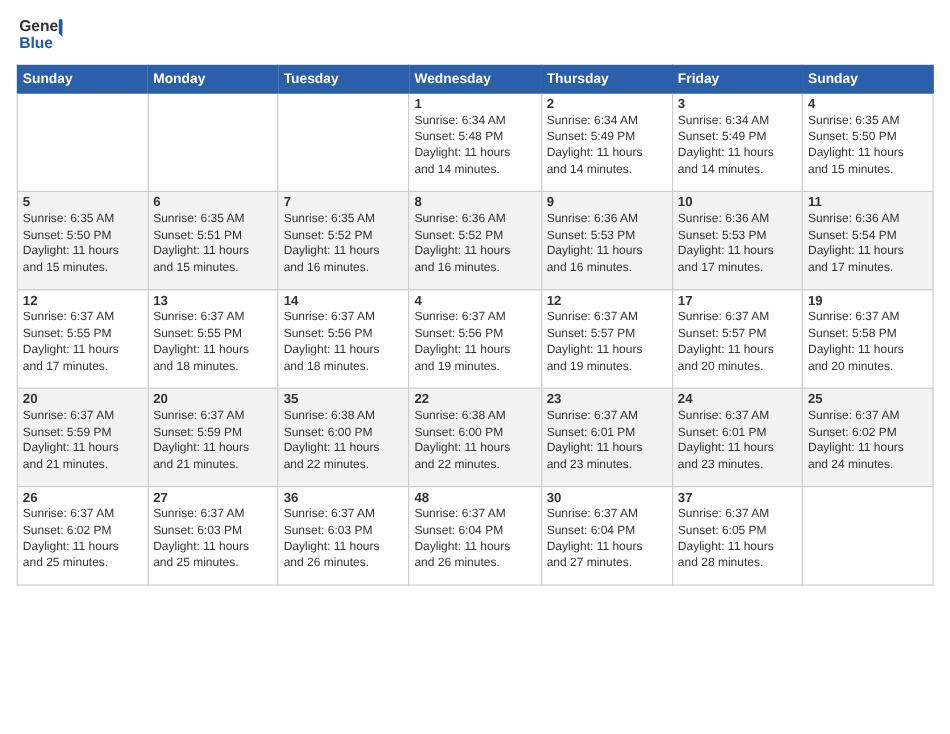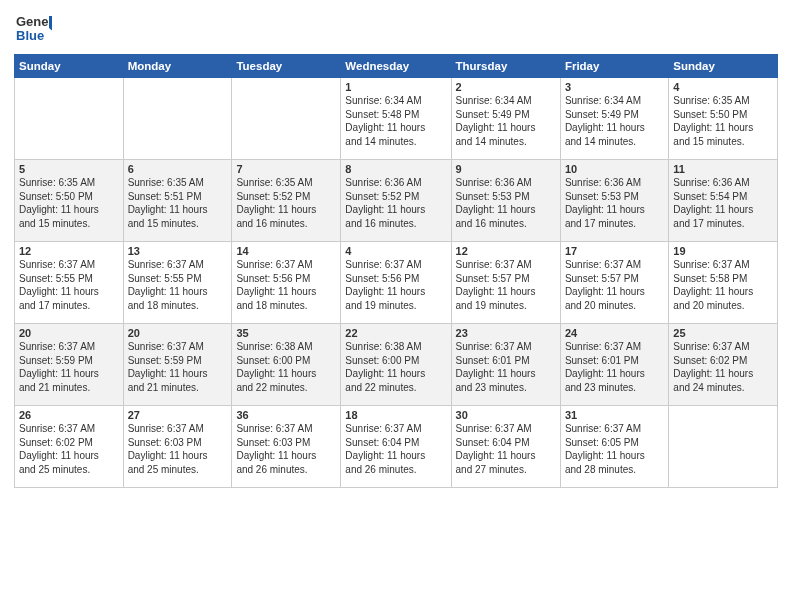--- a/index.html
+++ b/index.html
@@ -238,7 +238,7 @@
             <div class="day-info">Sunrise: 6:37 AM<br>Sunset: 6:03 PM<br>Daylight: 11 hours<br>and 26 minutes.</div>
           </td>
           <td>
-            <span class="day-num">18</span>
+            <span class="day-num">48</span>
             <div class="day-info">Sunrise: 6:37 AM<br>Sunset: 6:04 PM<br>Daylight: 11 hours<br>and 26 minutes.</div>
           </td>
           <td>

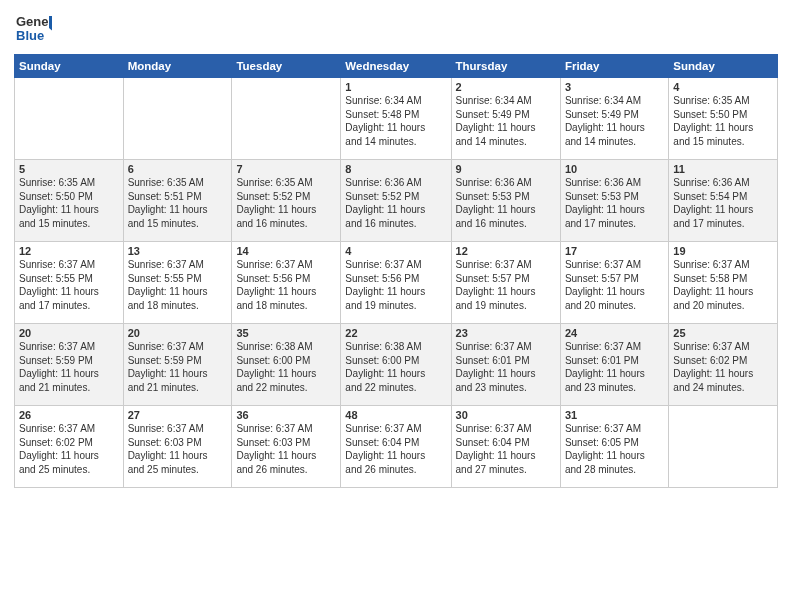--- a/index.html
+++ b/index.html
@@ -246,7 +246,7 @@
             <div class="day-info">Sunrise: 6:37 AM<br>Sunset: 6:04 PM<br>Daylight: 11 hours<br>and 27 minutes.</div>
           </td>
           <td>
-            <span class="day-num">31</span>
+            <span class="day-num">37</span>
             <div class="day-info">Sunrise: 6:37 AM<br>Sunset: 6:05 PM<br>Daylight: 11 hours<br>and 28 minutes.</div>
           </td>
           <td class="empty"></td>

